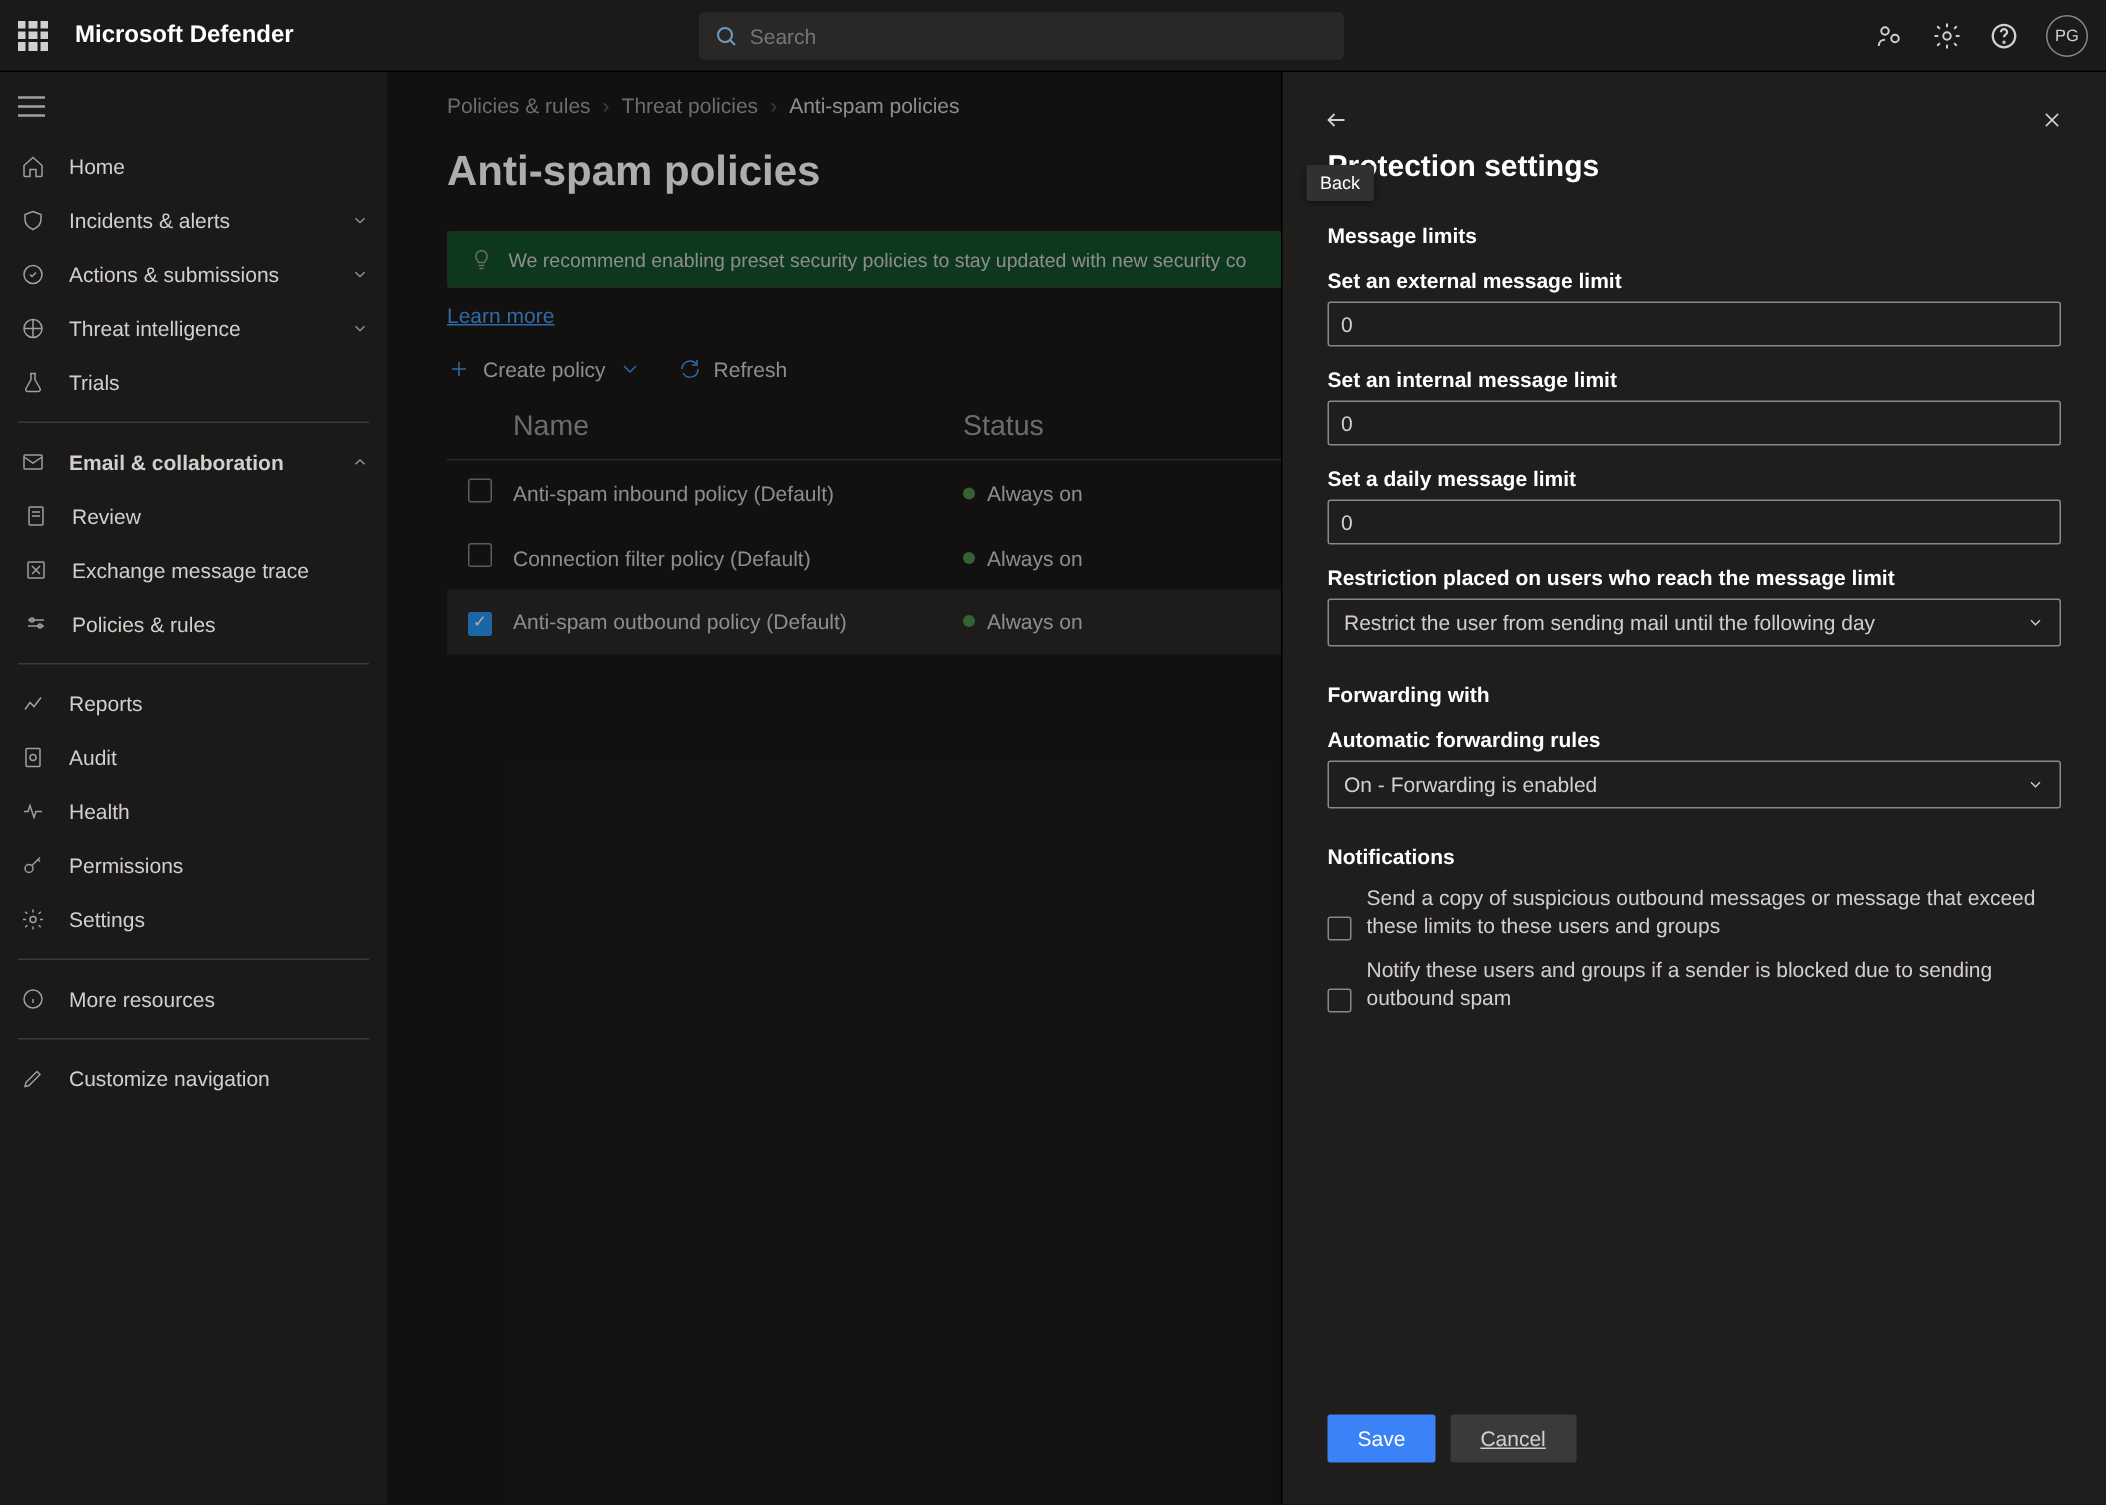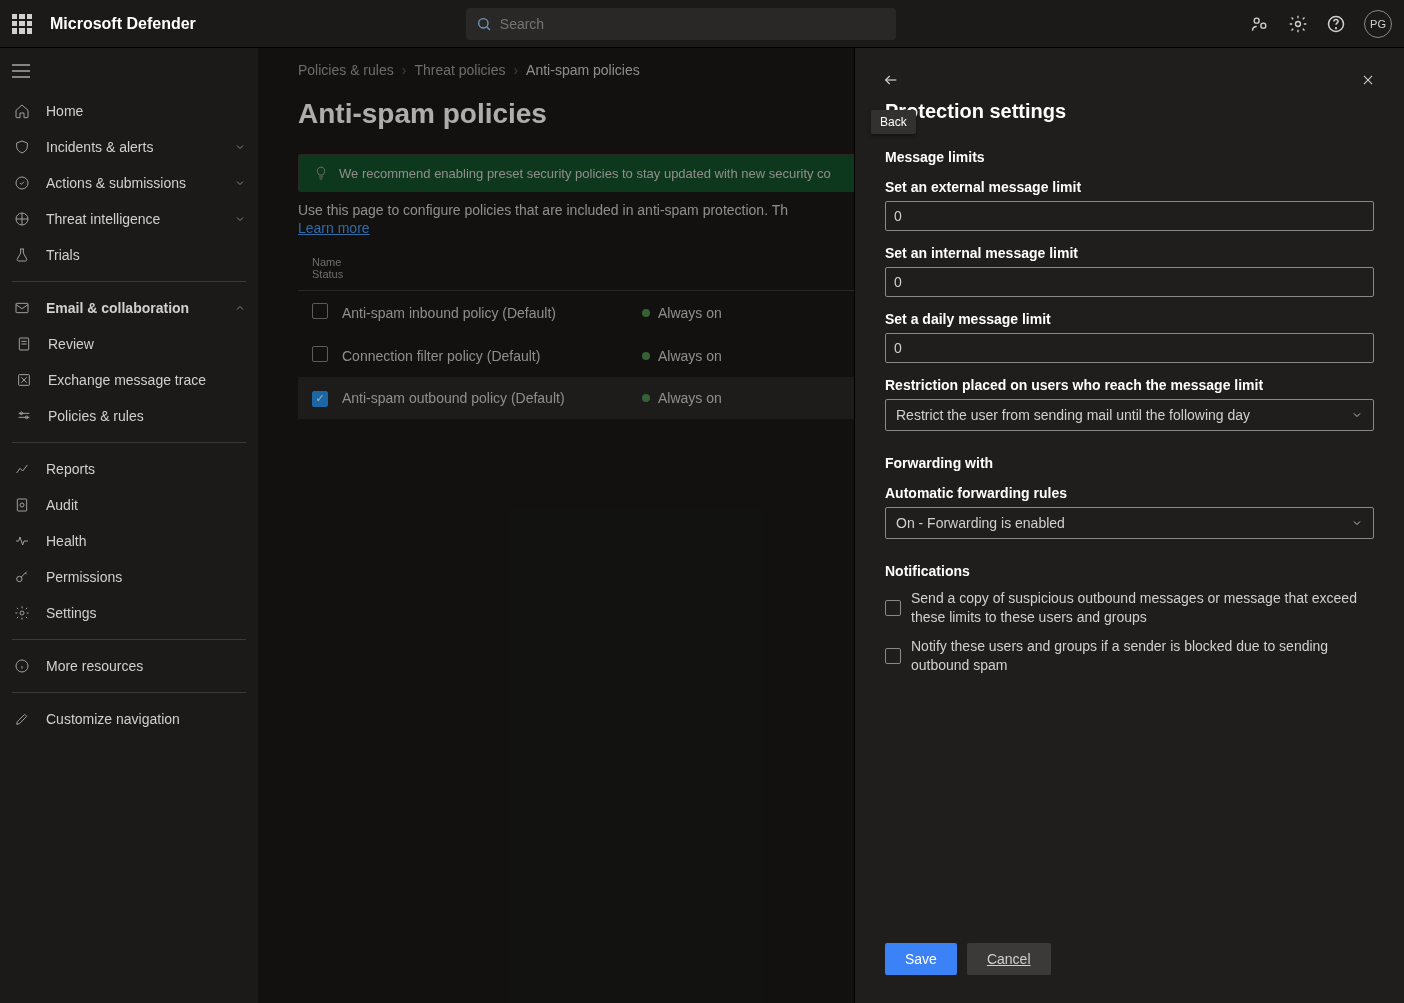--- a/index.html
+++ b/index.html
@@ -319,7 +319,6 @@
         </svg>
       <span>We recommend enabling preset security policies to stay updated with new security co</span>
     </div>
-    <div class="blurb">Use this page to configure policies that are included in anti-spam protection. Th</div>
     <span class="link">Learn more</span>
 
 

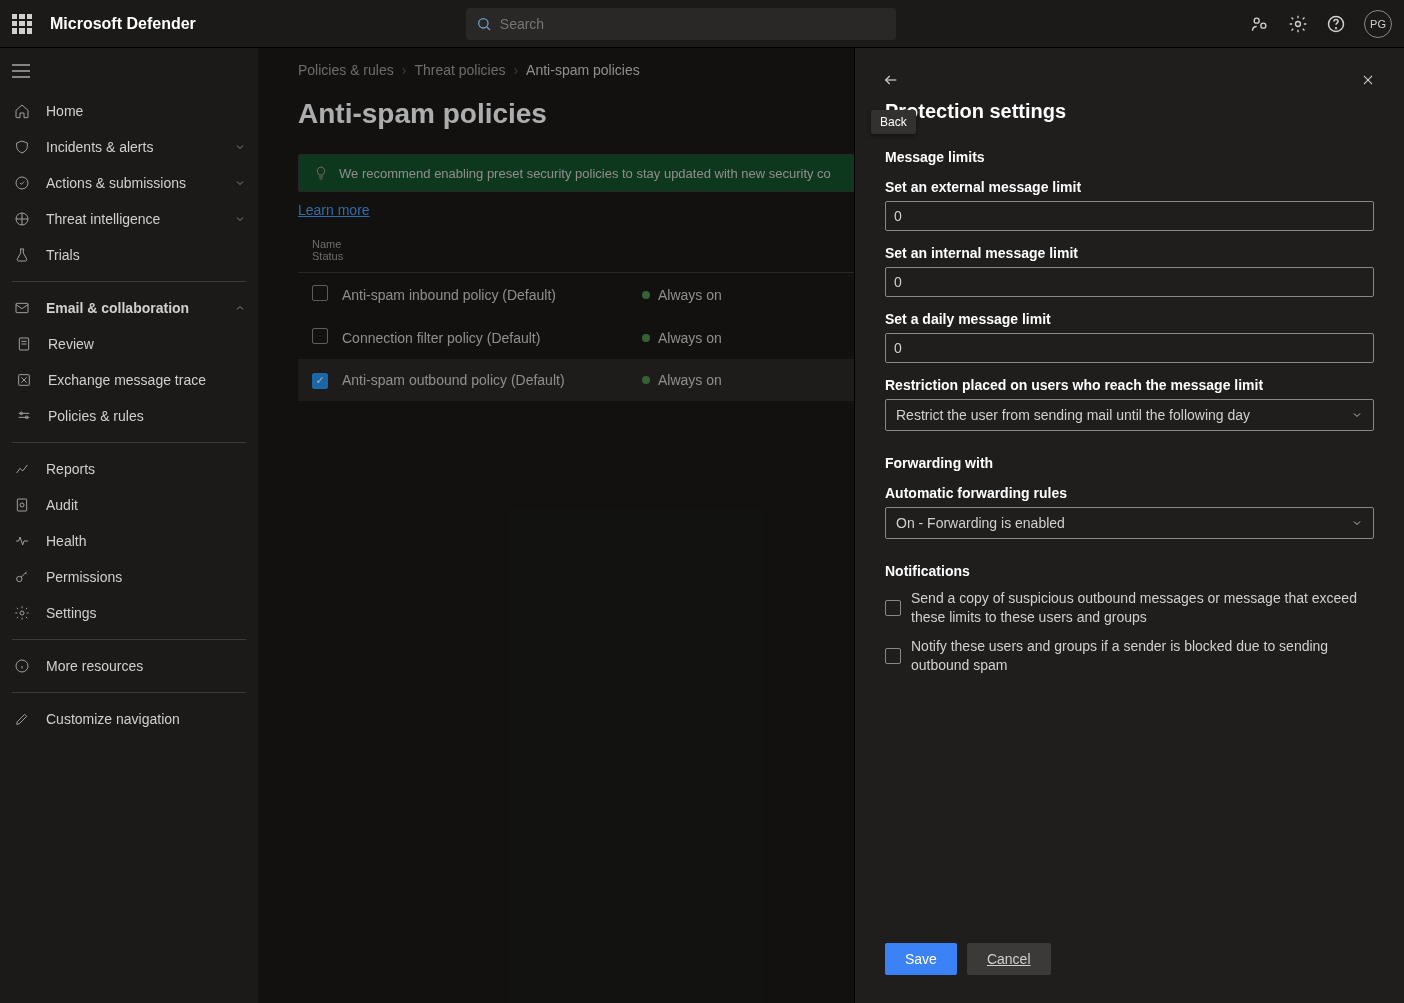--- a/index.html
+++ b/index.html
@@ -321,6 +321,25 @@
     </div>
     <span class="link">Learn more</span>
 
+    <div class="toolbar">
+      <div class="tbtn">
+          <svg viewBox="0 0 24 24">
+            <line x1="12" y1="5" x2="12" y2="19"></line>
+            <line x1="5" y1="12" x2="19" y2="12"></line>
+          </svg>
+          <span>Create policy</span>
+          <svg class="chevsvg" viewBox="0 0 24 24">
+            <polyline points="6 9 12 15 18 9"></polyline>
+          </svg>
+        </div>
+      <div class="tbtn">
+          <svg viewBox="0 0 24 24">
+            <path d="M4 12a8 8 0 018-8 8 8 0 017 4M20 12a8 8 0 01-15 4"></path>
+            <polyline points="19 3 19 8 14 8"></polyline>
+          </svg>
+          <span>Refresh</span>
+        </div>
+    </div>
 
     <div class="thead">
       <div class="col-chk"></div>

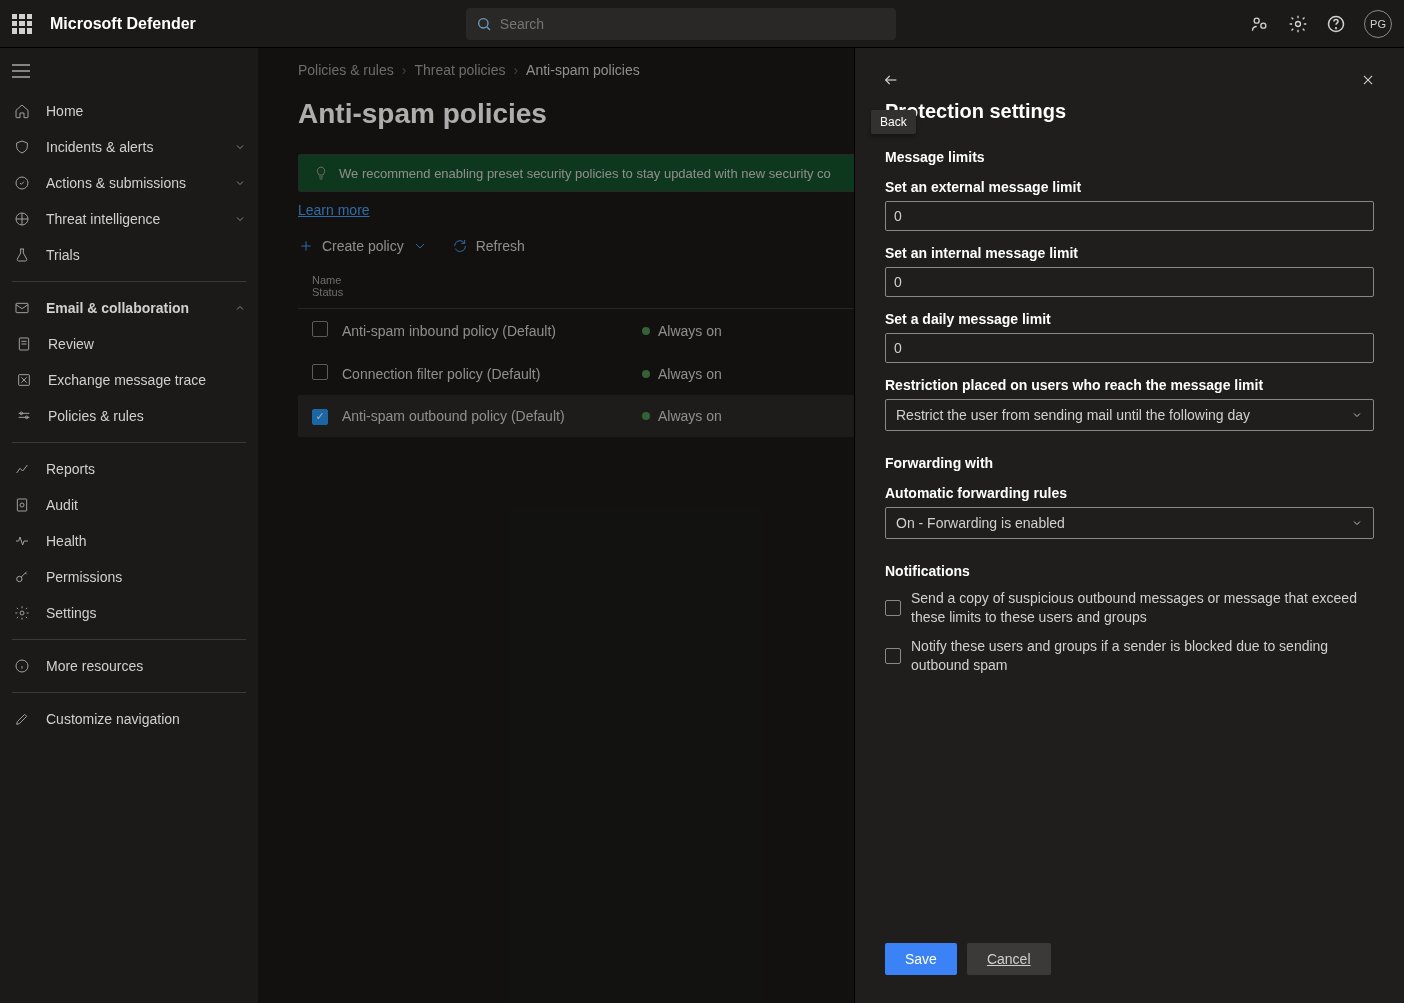--- a/index.html
+++ b/index.html
@@ -48,7 +48,7 @@
   .tbtn { display:flex; align-items:center; gap:8px; color:#d2d0ce; cursor:pointer; font-size:14px;}
   .tbtn svg{width:16px;height:16px;stroke:#479ef5;fill:none;stroke-width:1.5;}
 
-  .thead { display:flex; padding:10px 14px; color:#a19f9d; font-size:11px; border-bottom:1px solid #3b3a39; margin-top:10px;flex-direction:column;}
+  .thead { display:flex; padding:10px 14px; color:#a19f9d; font-size:19px; border-bottom:1px solid #3b3a39; margin-top:10px;}
   .col-chk{width:30px;}
   .col-name{width:300px;}
   .col-status{width:150px;}

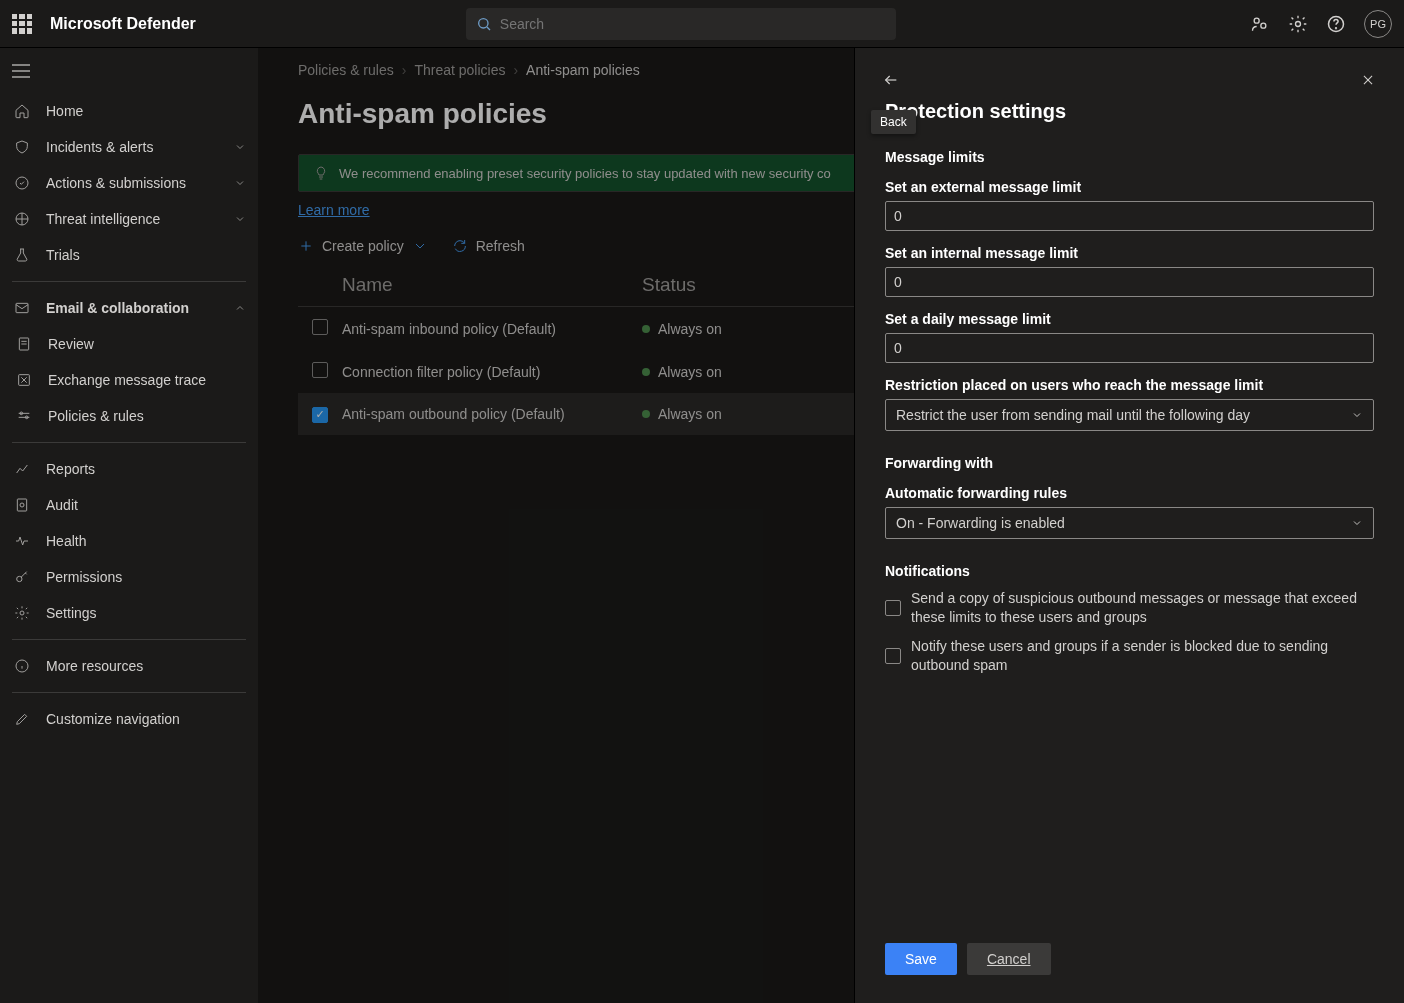--- a/index.html
+++ b/index.html
@@ -75,7 +75,7 @@
   .tinput { width:100%; height:30px; background:transparent; border:1px solid #8a8886; border-radius:2px; color:#d2d0ce; padding:0 8px; font-size:14px;}
   .selectbox { width:100%; height:32px; border:1px solid #8a8886; border-radius:2px; display:flex; align-items:center; padding:0 10px; color:#d2d0ce; font-size:14px; cursor:pointer; justify-content:space-between;}
   .selectbox svg{width:12px;height:12px;stroke:#d2d0ce;fill:none;stroke-width:1.8;}
-  .chkrow { display:flex; gap:10px; align-items:center; margin:10px 0;}
+  .chkrow { display:flex; gap:10px; align-items:flex-end; margin:10px 0;}
   .chkrow .lbl { flex:1; color:#d2d0ce; font-size:14px; line-height:1.35;}
   .panelfoot { padding:16px 30px 28px 30px; display:flex; gap:10px;}
   .btn { height:32px; padding:0 20px; border:none; font-size:14px; cursor:pointer; border-radius:2px;}

